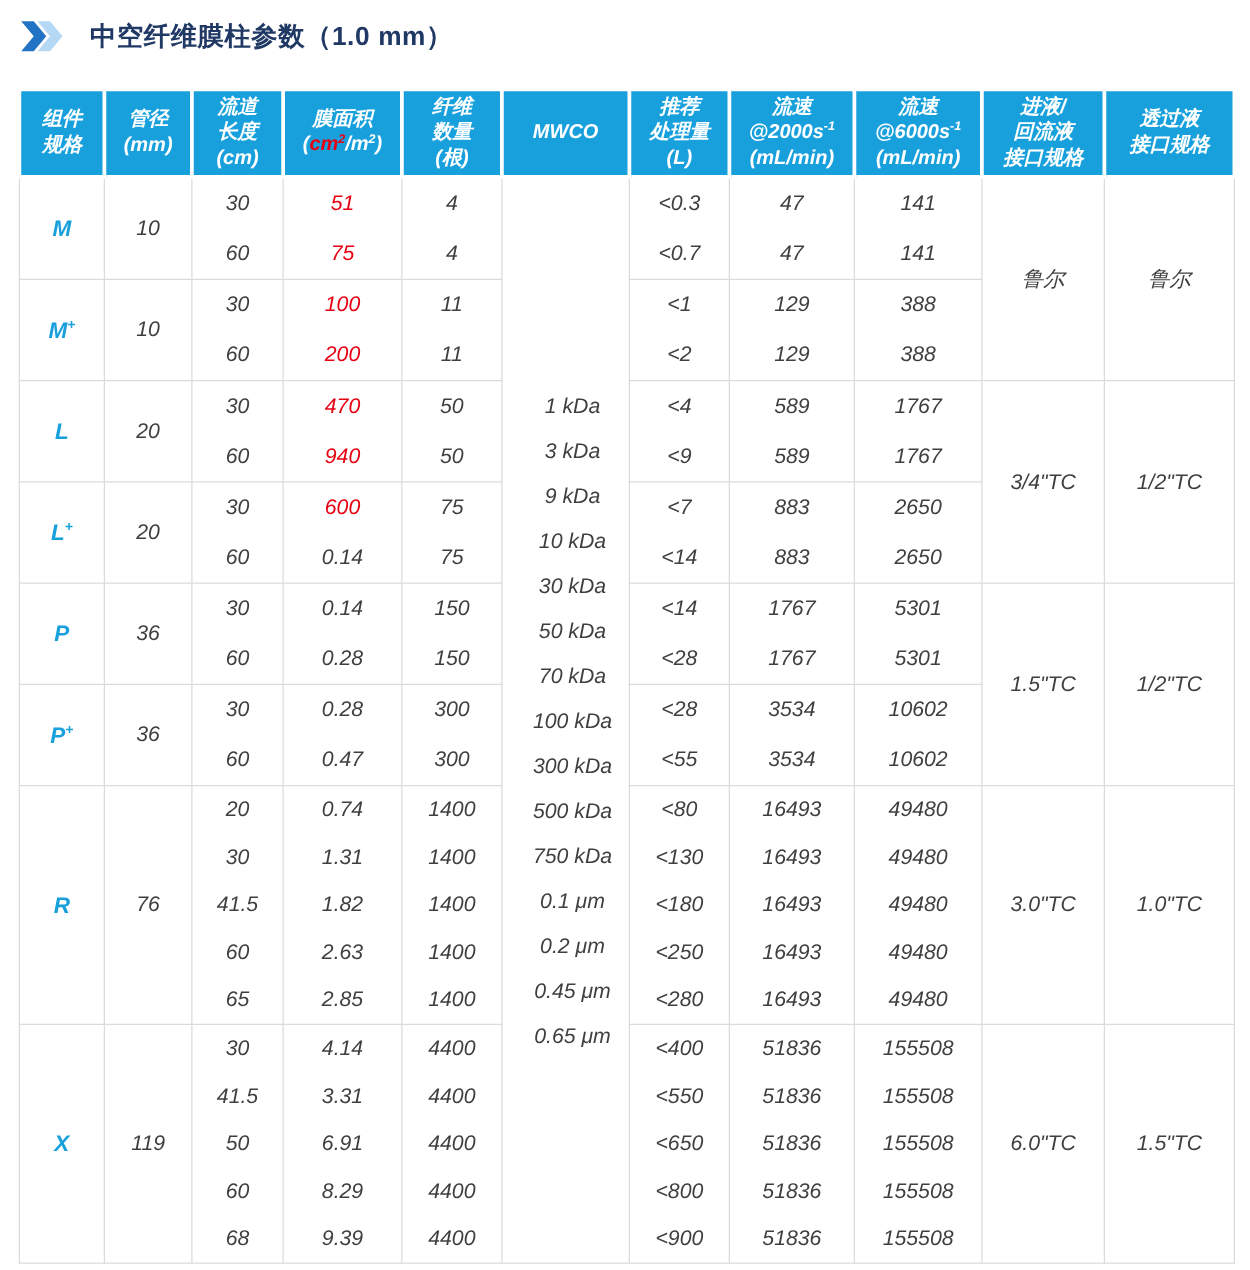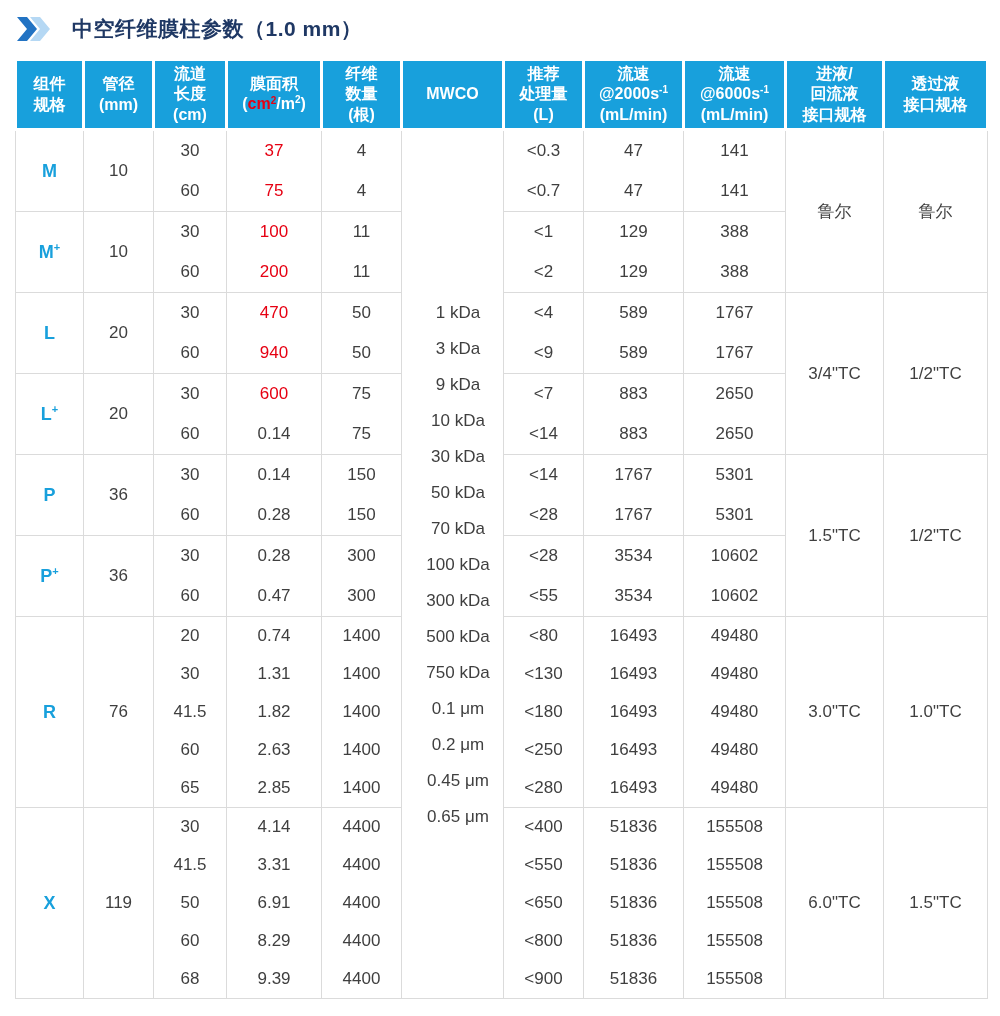--- a/index.html
+++ b/index.html
@@ -10,7 +10,7 @@
   html,body{margin:0;padding:0;background:#fff;}
   body{width:1000px;height:1016px;font-family:"Liberation Sans","DejaVu Sans",sans-serif;color:var(--text);overflow:hidden;}
   .page{width:1000px;height:1016px;padding:12px 14px 0 14px;}
-  .title-row{display:flex;align-items:center;gap:20px;height:34px;margin:0 0 12px 2px;}
+  .title-row{display:flex;align-items:center;gap:20px;height:34px;margin:0 0 24px 2px;}
   .chevrons{width:36px;height:26px;flex:0 0 auto;}
   .chevrons .c1{fill:var(--chev-dark);}
   .chevrons .c2{fill:var(--chev-light);}

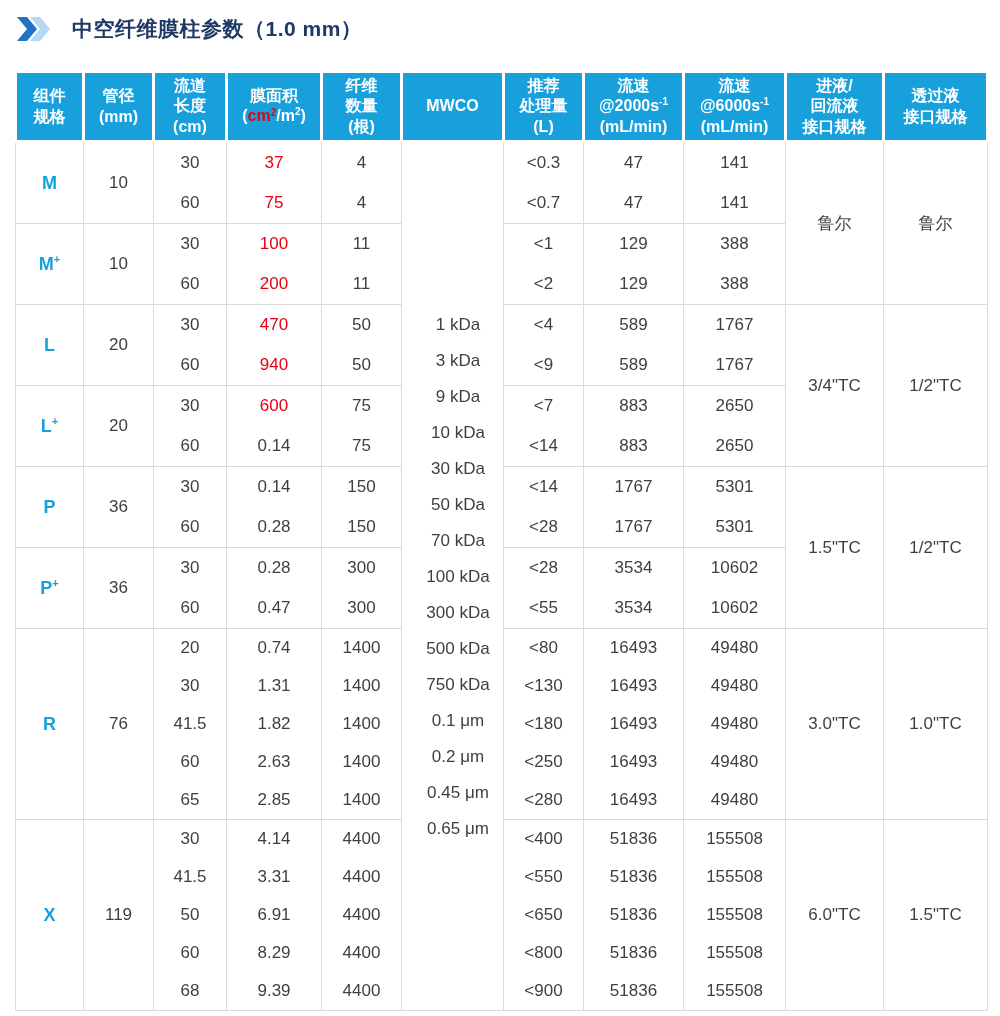--- a/index.html
+++ b/index.html
@@ -15,7 +15,7 @@
   .chevrons .c1{fill:var(--chev-dark);}
   .chevrons .c2{fill:var(--chev-light);}
   .page-title{font-size:21px;font-weight:bold;color:var(--navy);letter-spacing:.5px;}
-  table{border-collapse:collapse;table-layout:fixed;width:972px;}
+  table{border-collapse:collapse;table-layout:fixed;width:972px;font-style:italic;}
   th{background:var(--accent);color:#fff;font-weight:bold;font-size:16px;line-height:1.28;
      border:3px solid #fff;height:70px;padding:0;text-align:center;vertical-align:middle;}
   th sup{font-size:10px;}

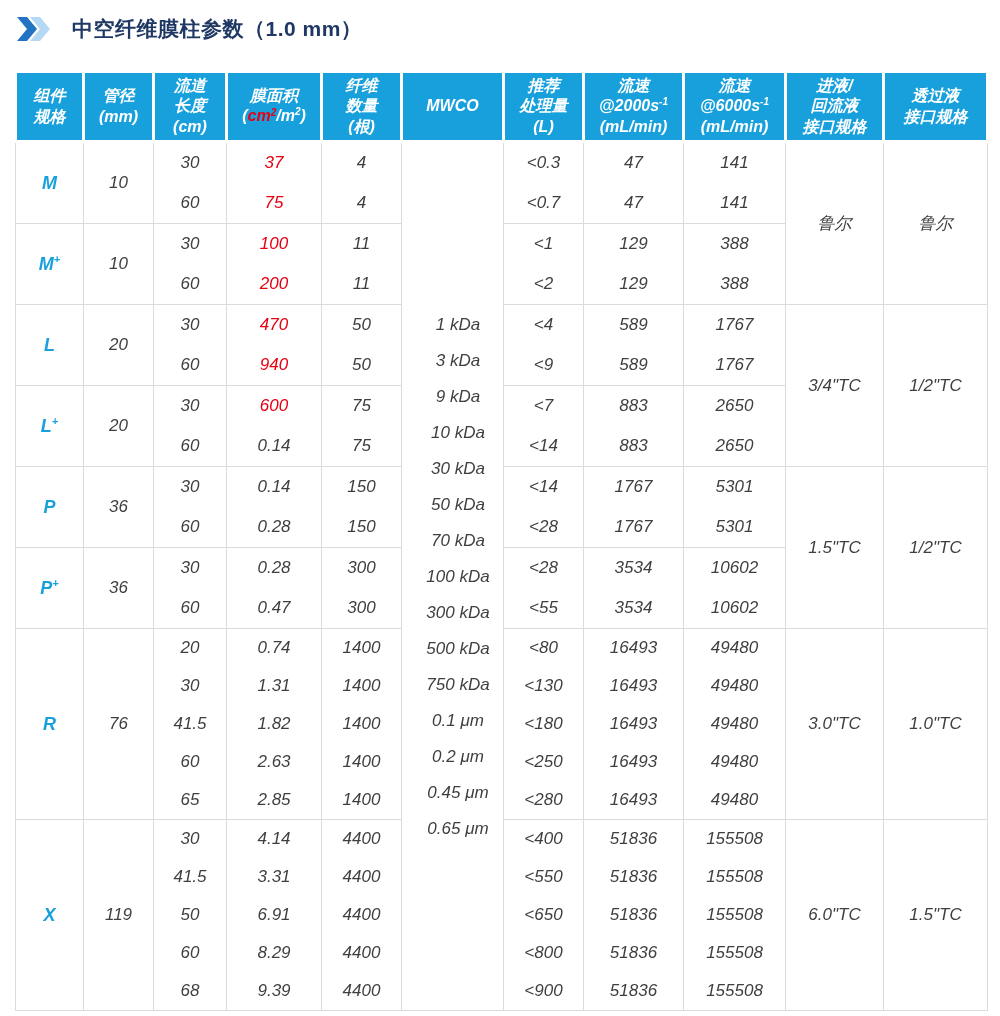--- a/index.html
+++ b/index.html
@@ -116,7 +116,7 @@
             <div class="l2">60</div>
           </td>
           <td>
-            <div class="l2 red">37</div>
+            <div class="l2 red">51</div>
             <div class="l2 red">75</div>
           </td>
           <td>

